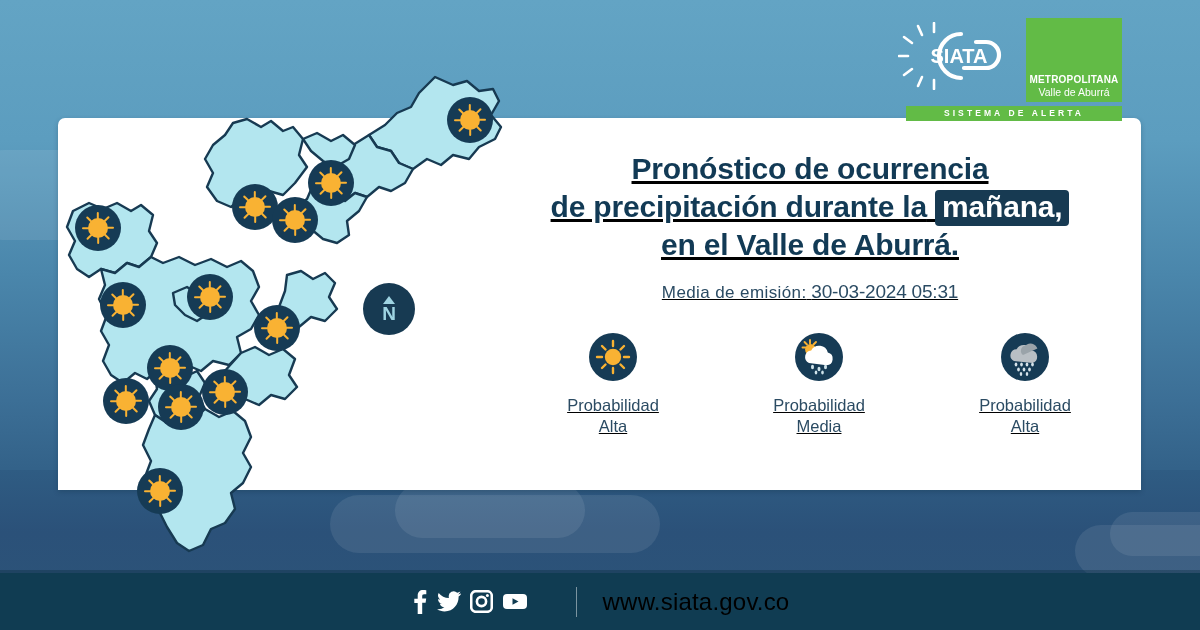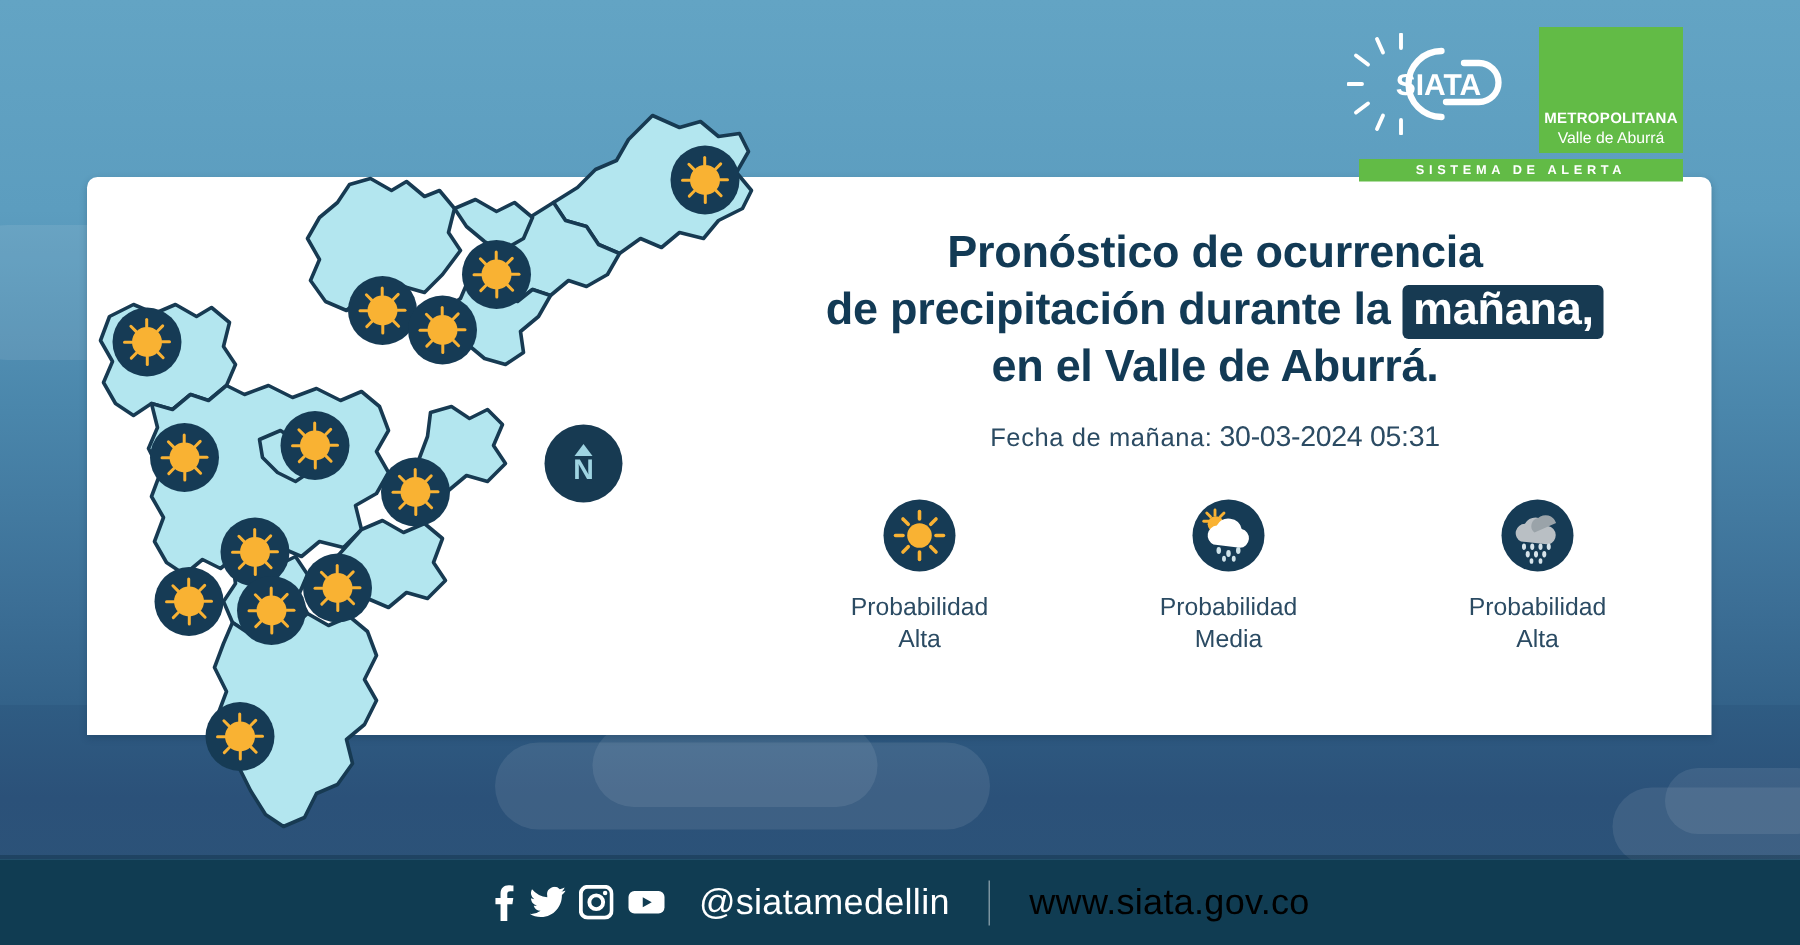--- a/index.html
+++ b/index.html
@@ -71,7 +71,7 @@
   .north .nletter { color:#9fd4e2; font-size:19px; font-weight:bold; line-height:17px; }
 
   
-  .panel { position:absolute; left:500px; top:150px; width:620px; }
+  .panel { position:absolute; left:500px; top:150px; width:620px;text-decoration:underline; }
   .title {
     text-align:center; color:#123a55; font-weight:bold;
     font-size:30px; line-height:38px; letter-spacing:-0.2px;

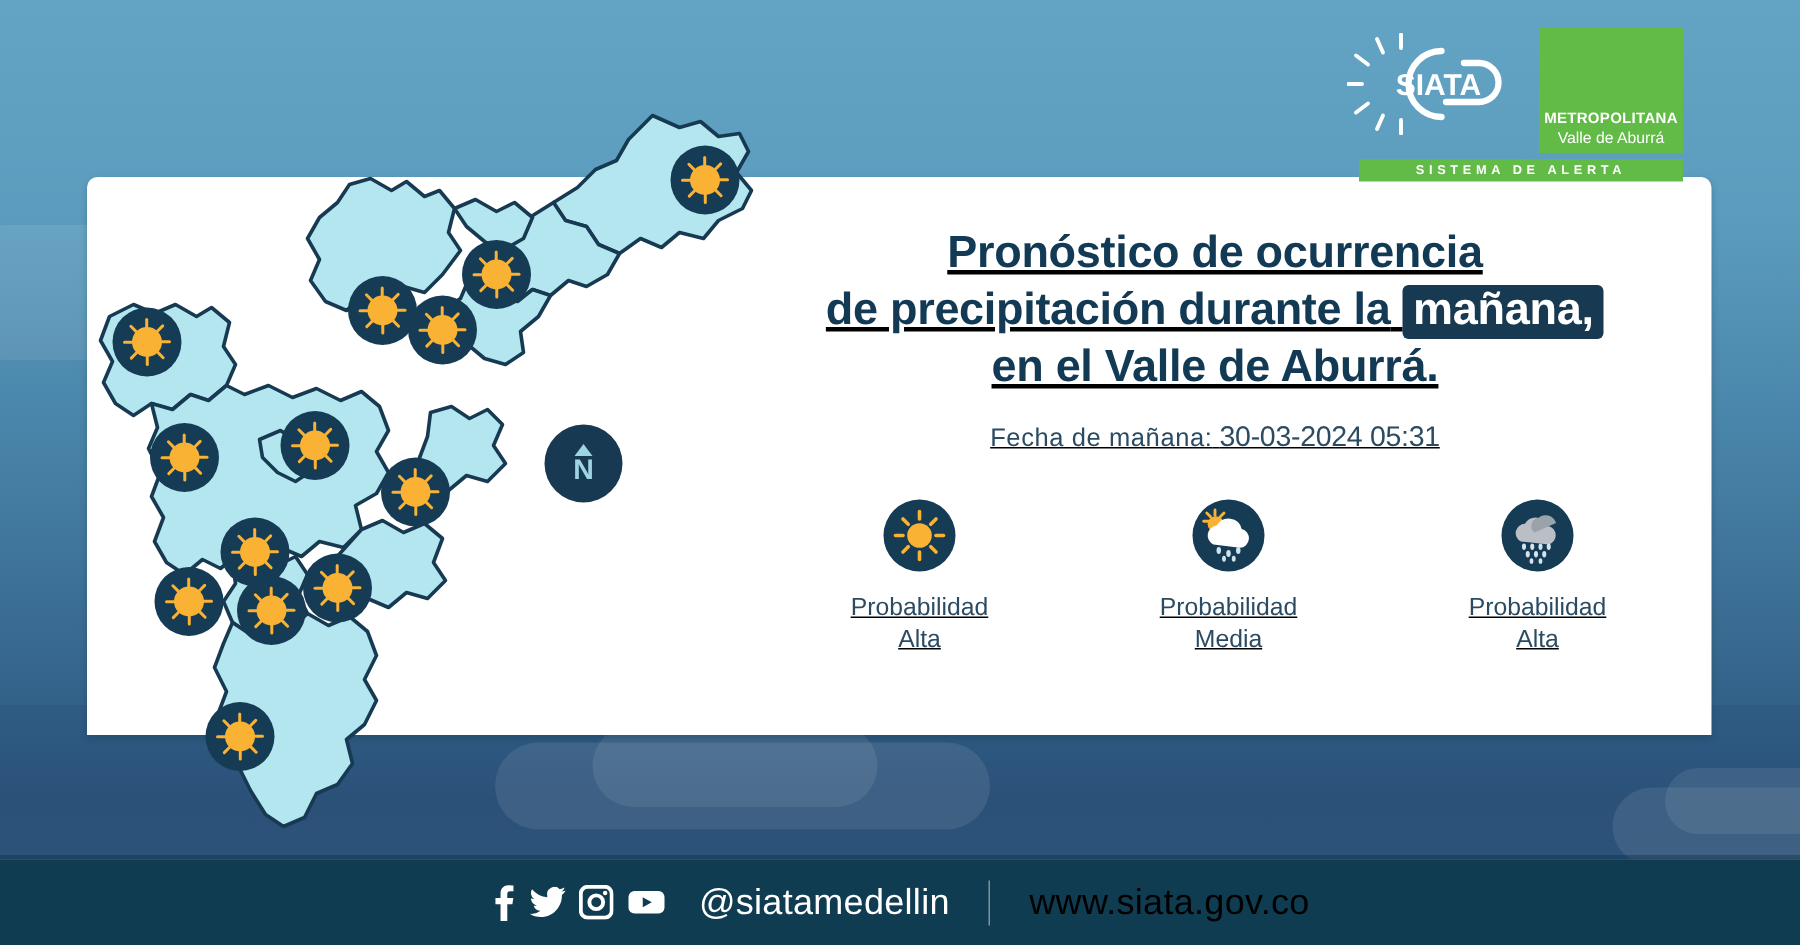--- a/index.html
+++ b/index.html
@@ -393,7 +393,7 @@
     </div>
 
     <div class="fecha">
-      <span class="lbl">Fecha de mañana:</span>
+      <span class="lbl">Media de emisión:</span>
       <span class="val">30-03-2024 05:31</span>
     </div>
 

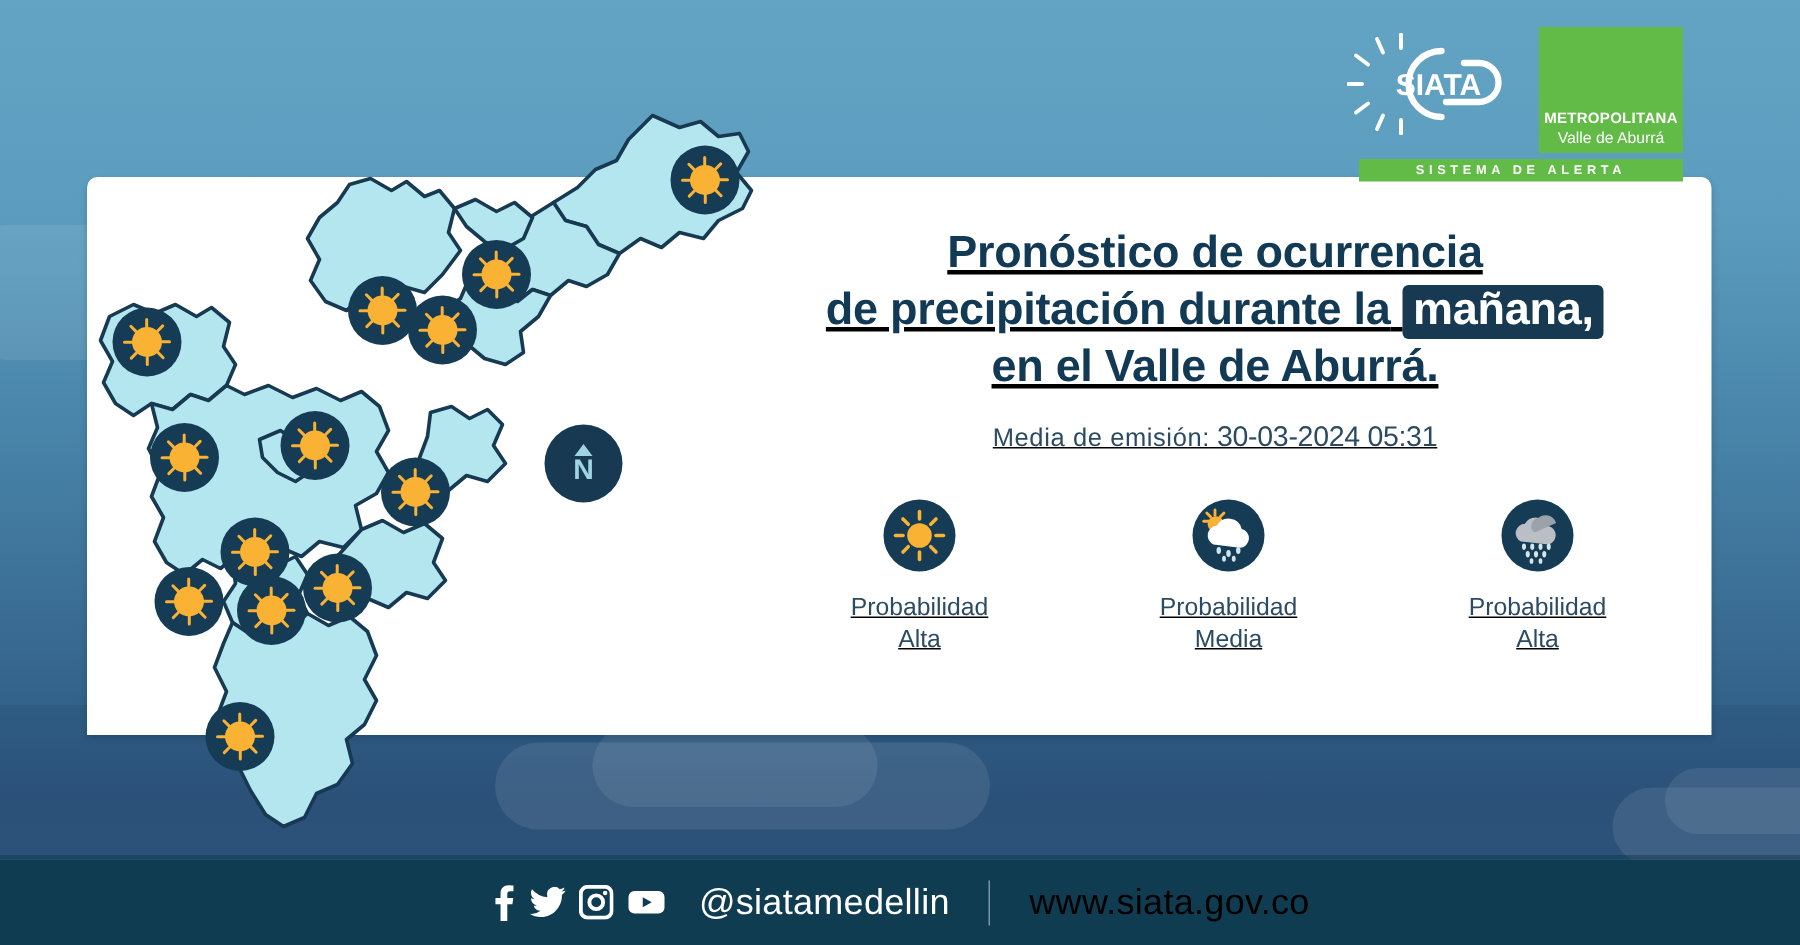--- a/index.html
+++ b/index.html
@@ -499,7 +499,6 @@
         </svg>
       </span>
     </div>
-    <div class="handle">@siatamedellin</div>
     <div class="fsep"></div>
     <div class="url">www.siata.gov.co</div>
   </div>

